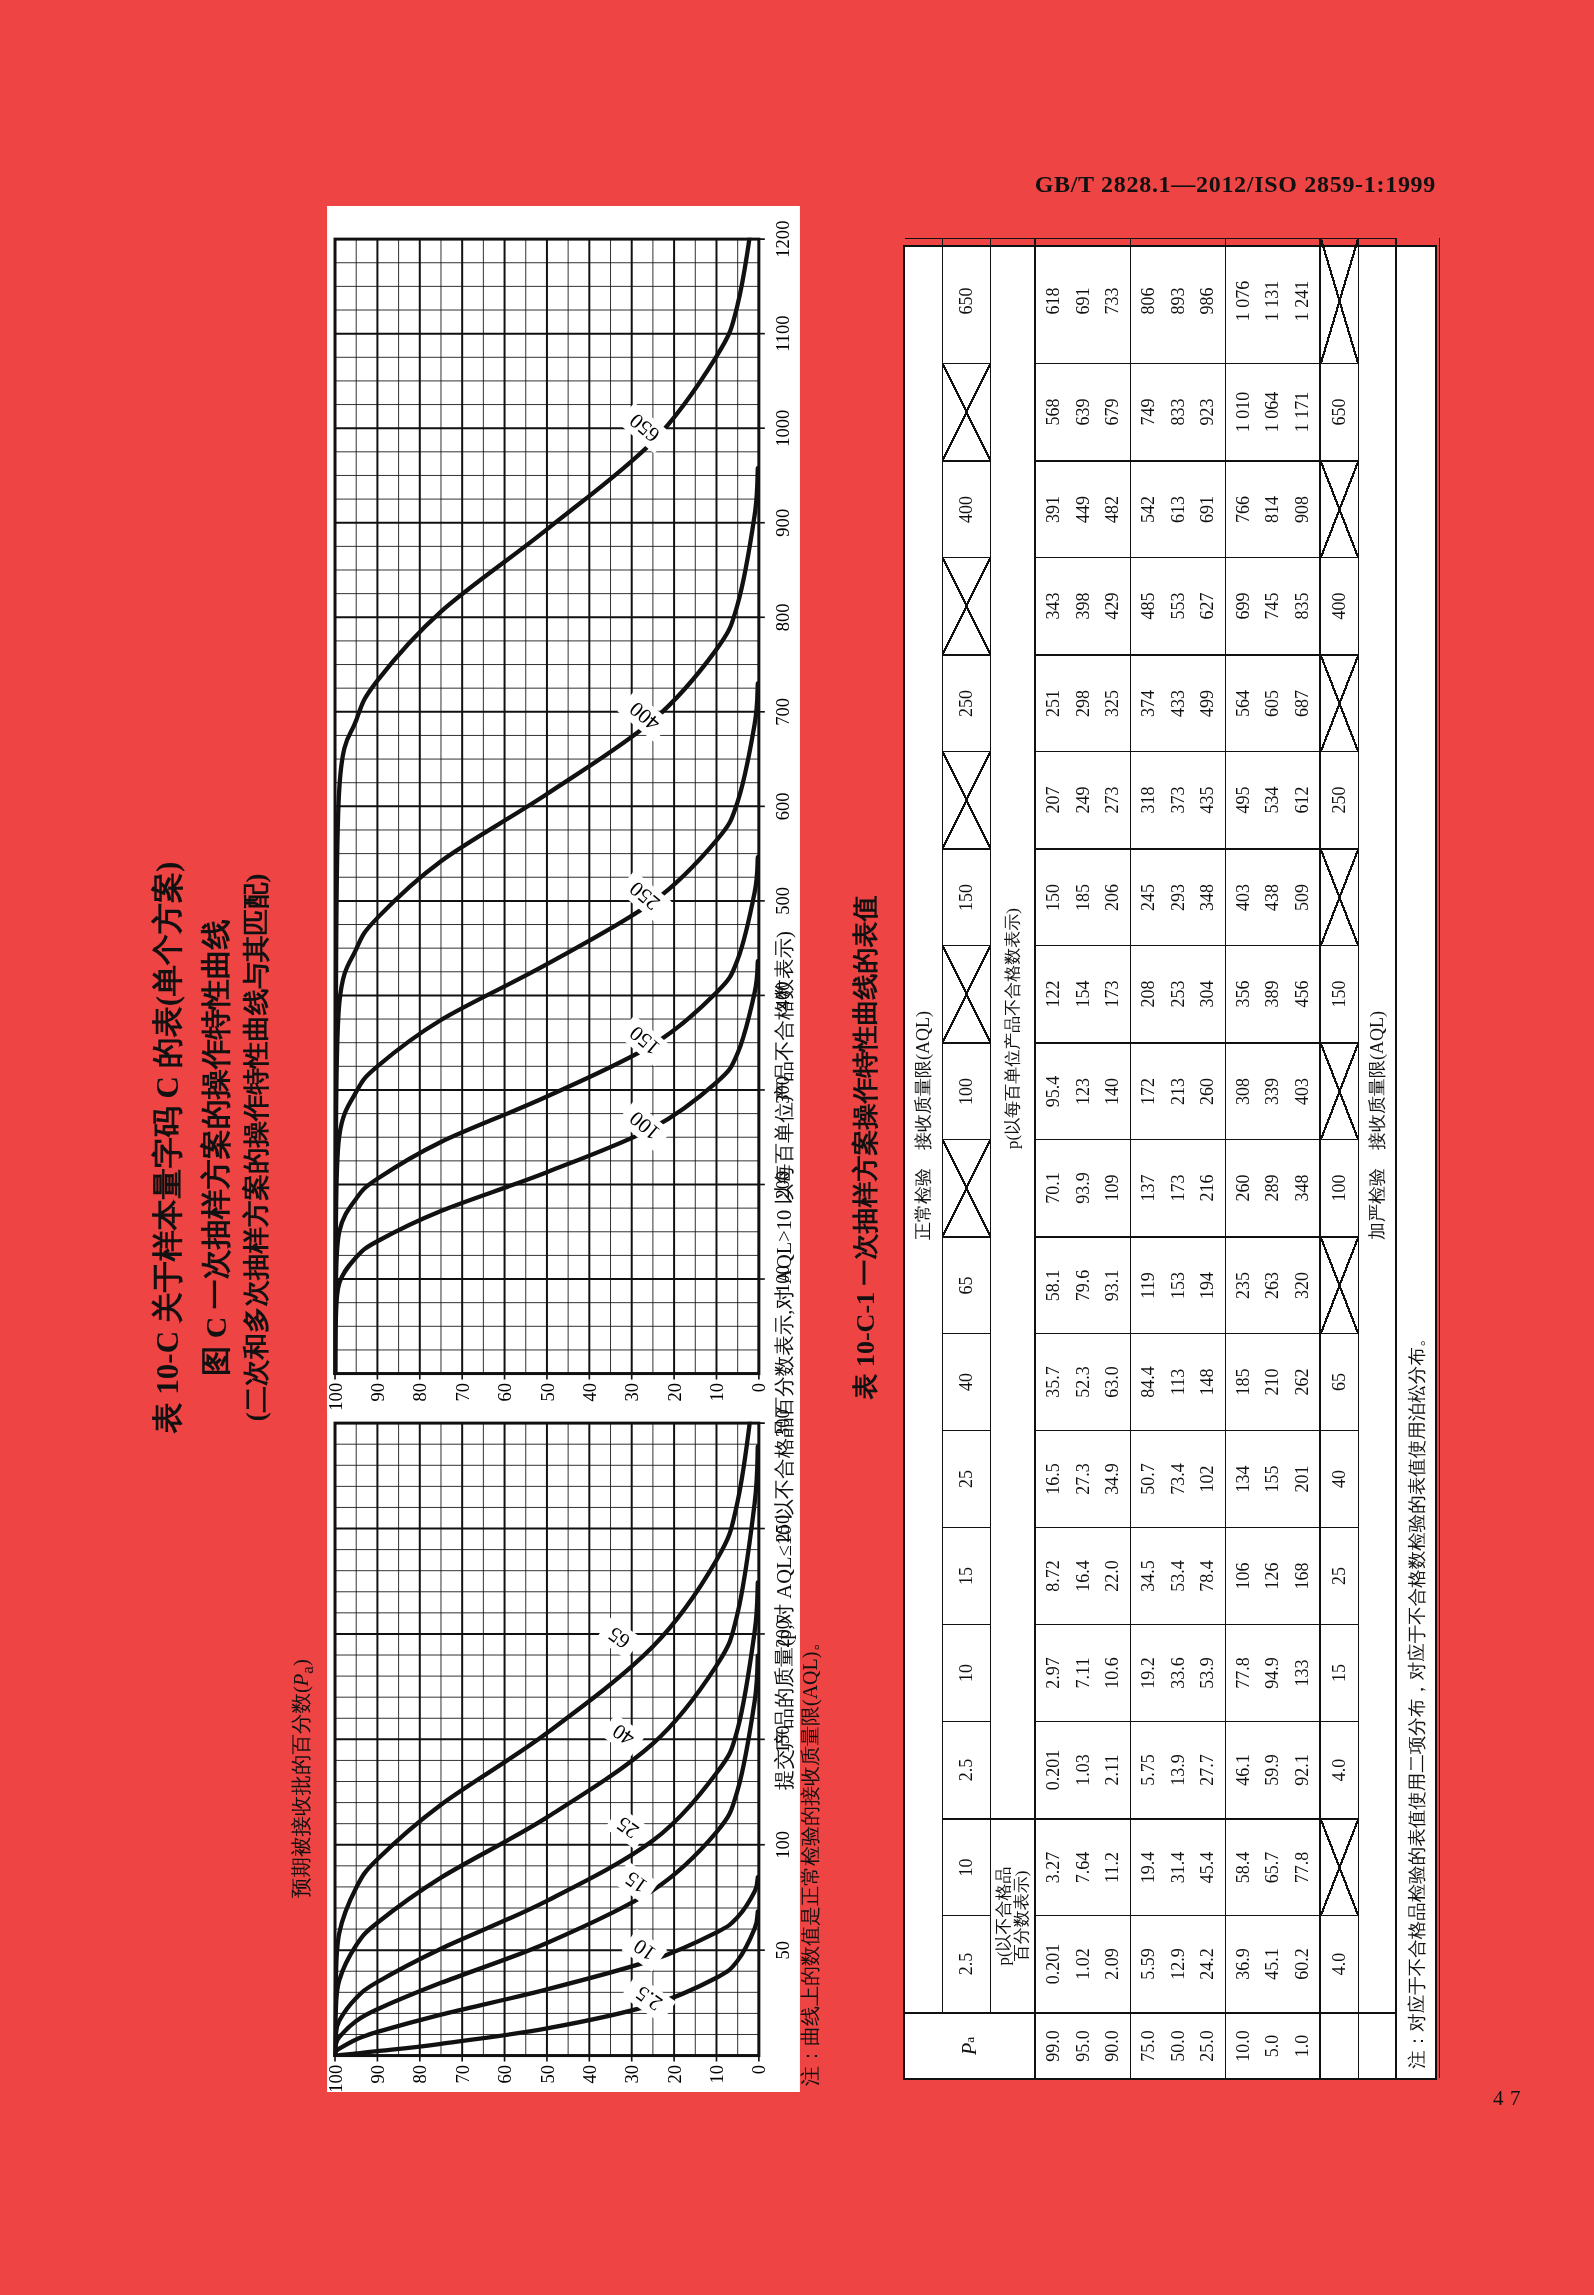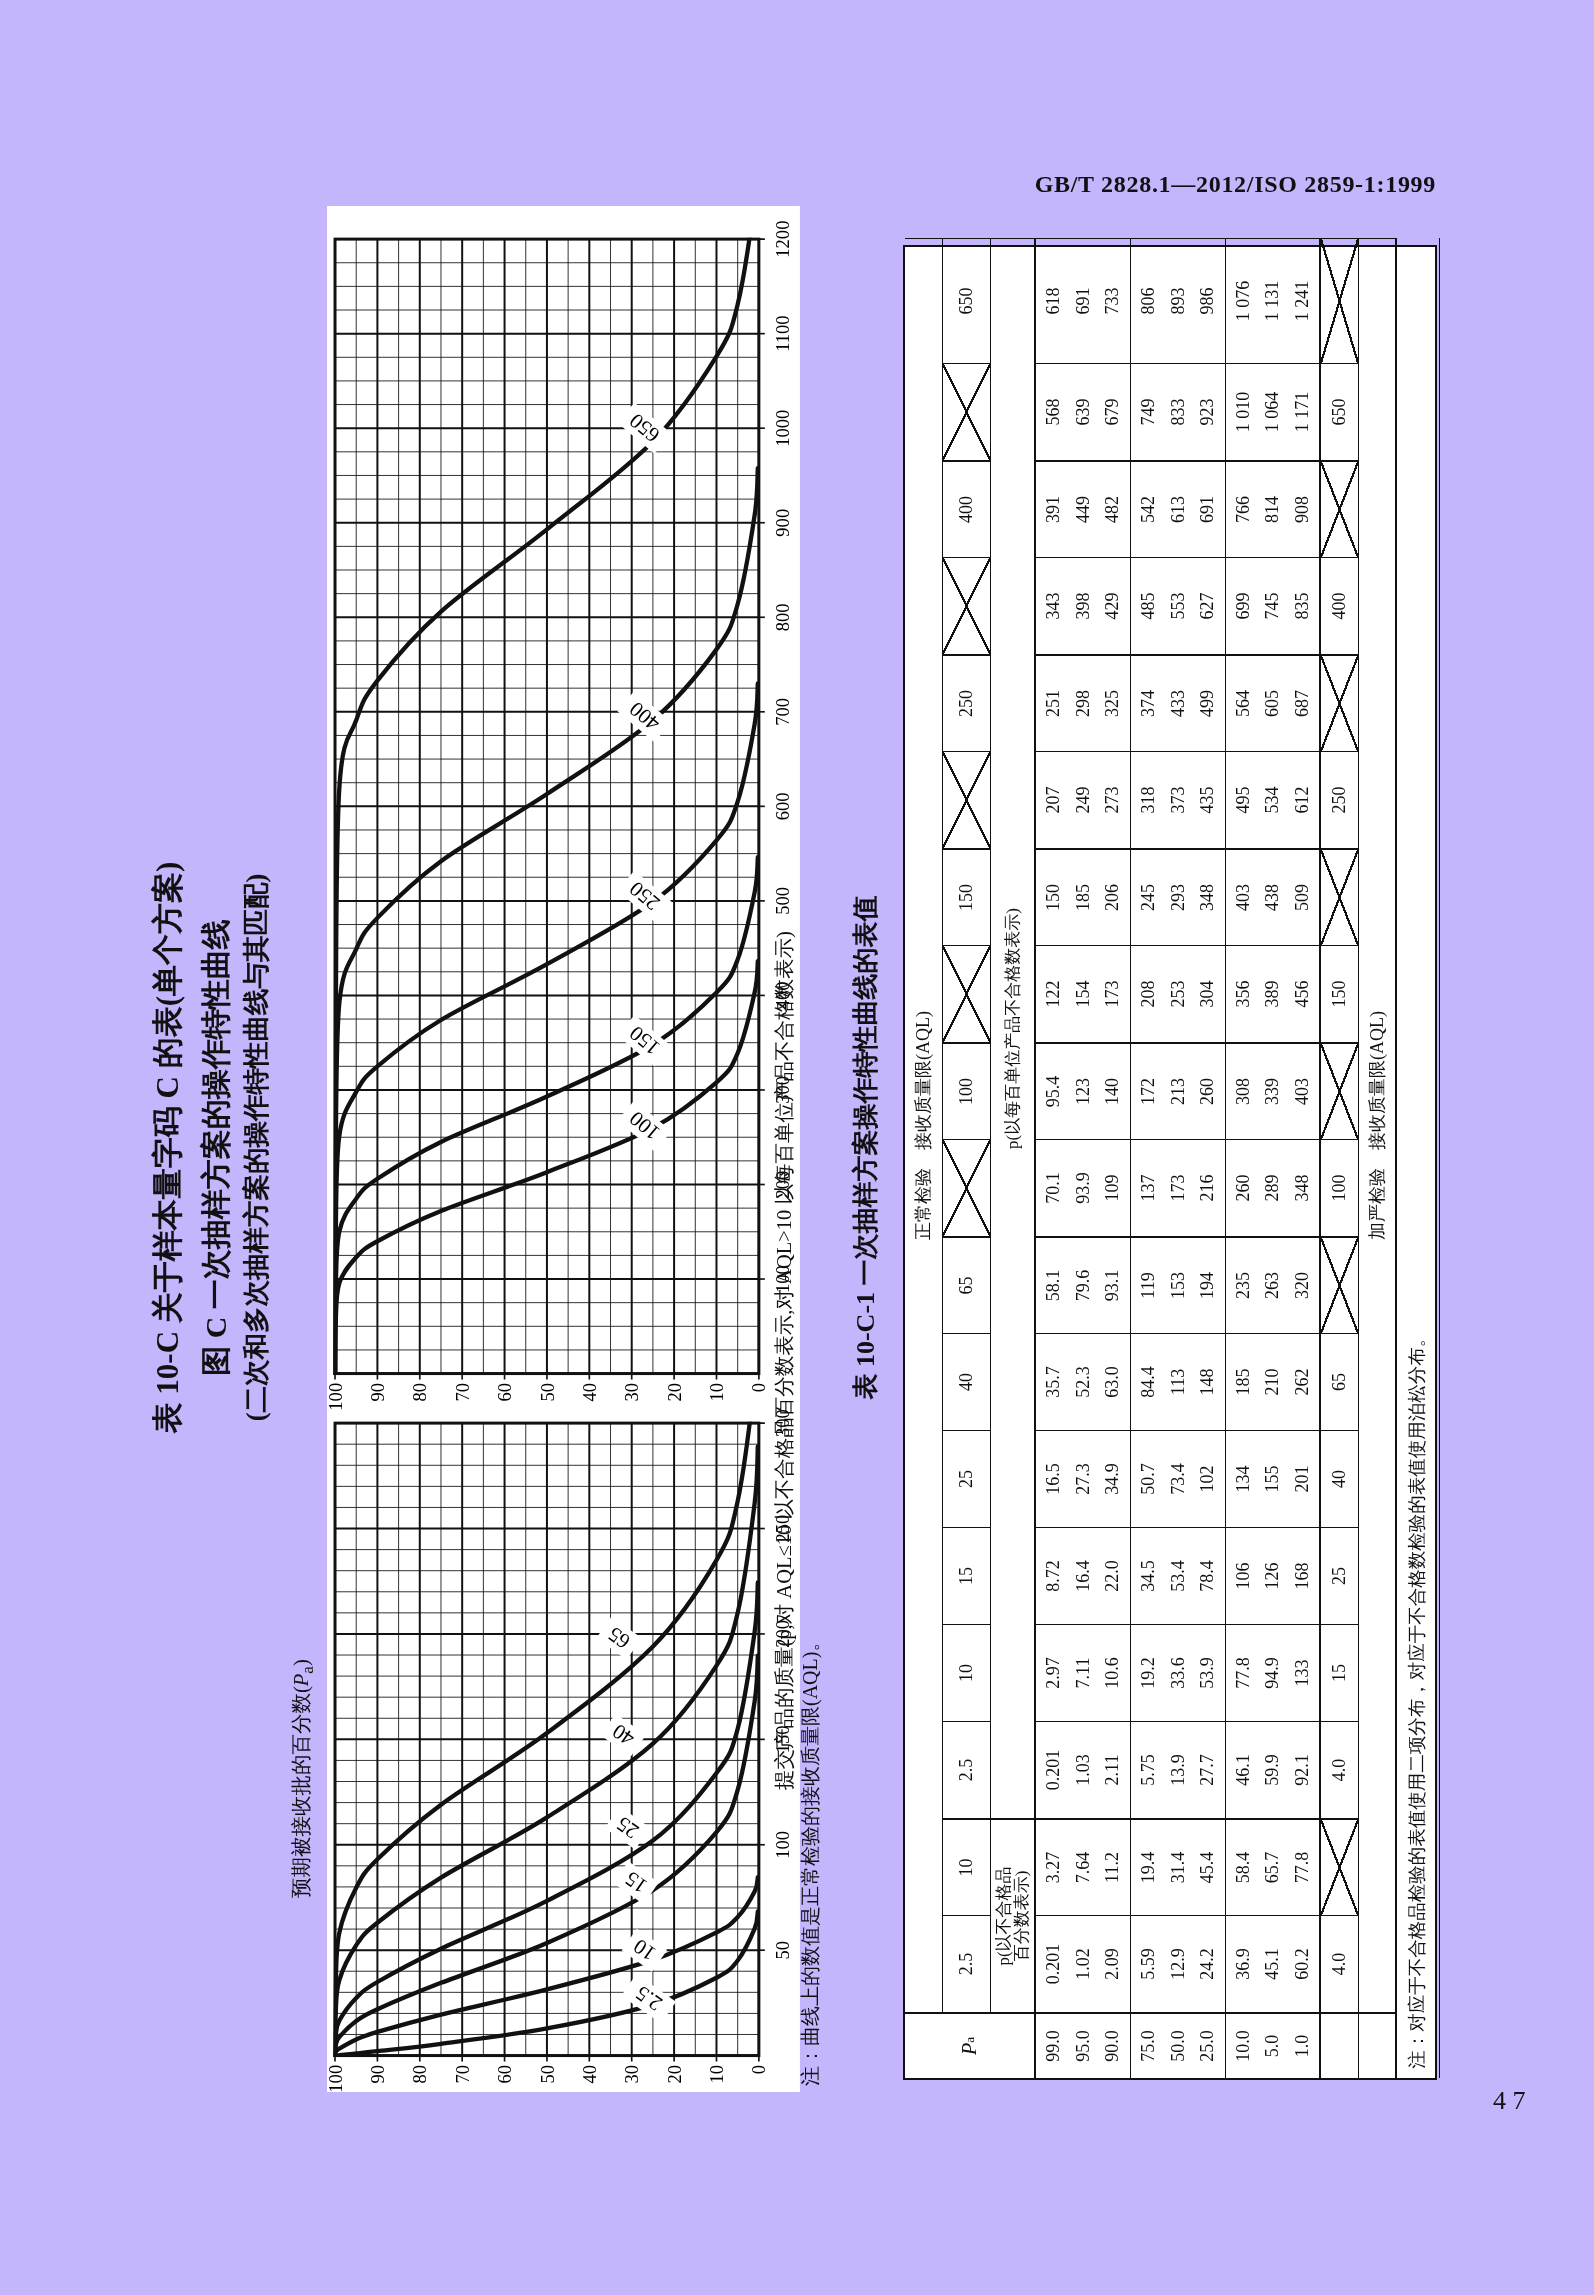--- a/index.html
+++ b/index.html
@@ -3,7 +3,7 @@
 <meta charset="utf-8">
 <style>
   html,body{margin:0;padding:0;background:#e8e8e4;}
-  #page{position:relative;width:1595px;height:2295px;background:#c4b5fd;overflow:hidden;
+  #page{position:relative;width:1595px;height:2295px;background:#ef4444;overflow:hidden;
         font-family:"Liberation Serif","DejaVu Serif","DejaVu Sans",serif;color:#111;}
   
   .pheader{position:absolute;top:171px;right:159px;font-size:24px;font-weight:bold;letter-spacing:0.7px;}

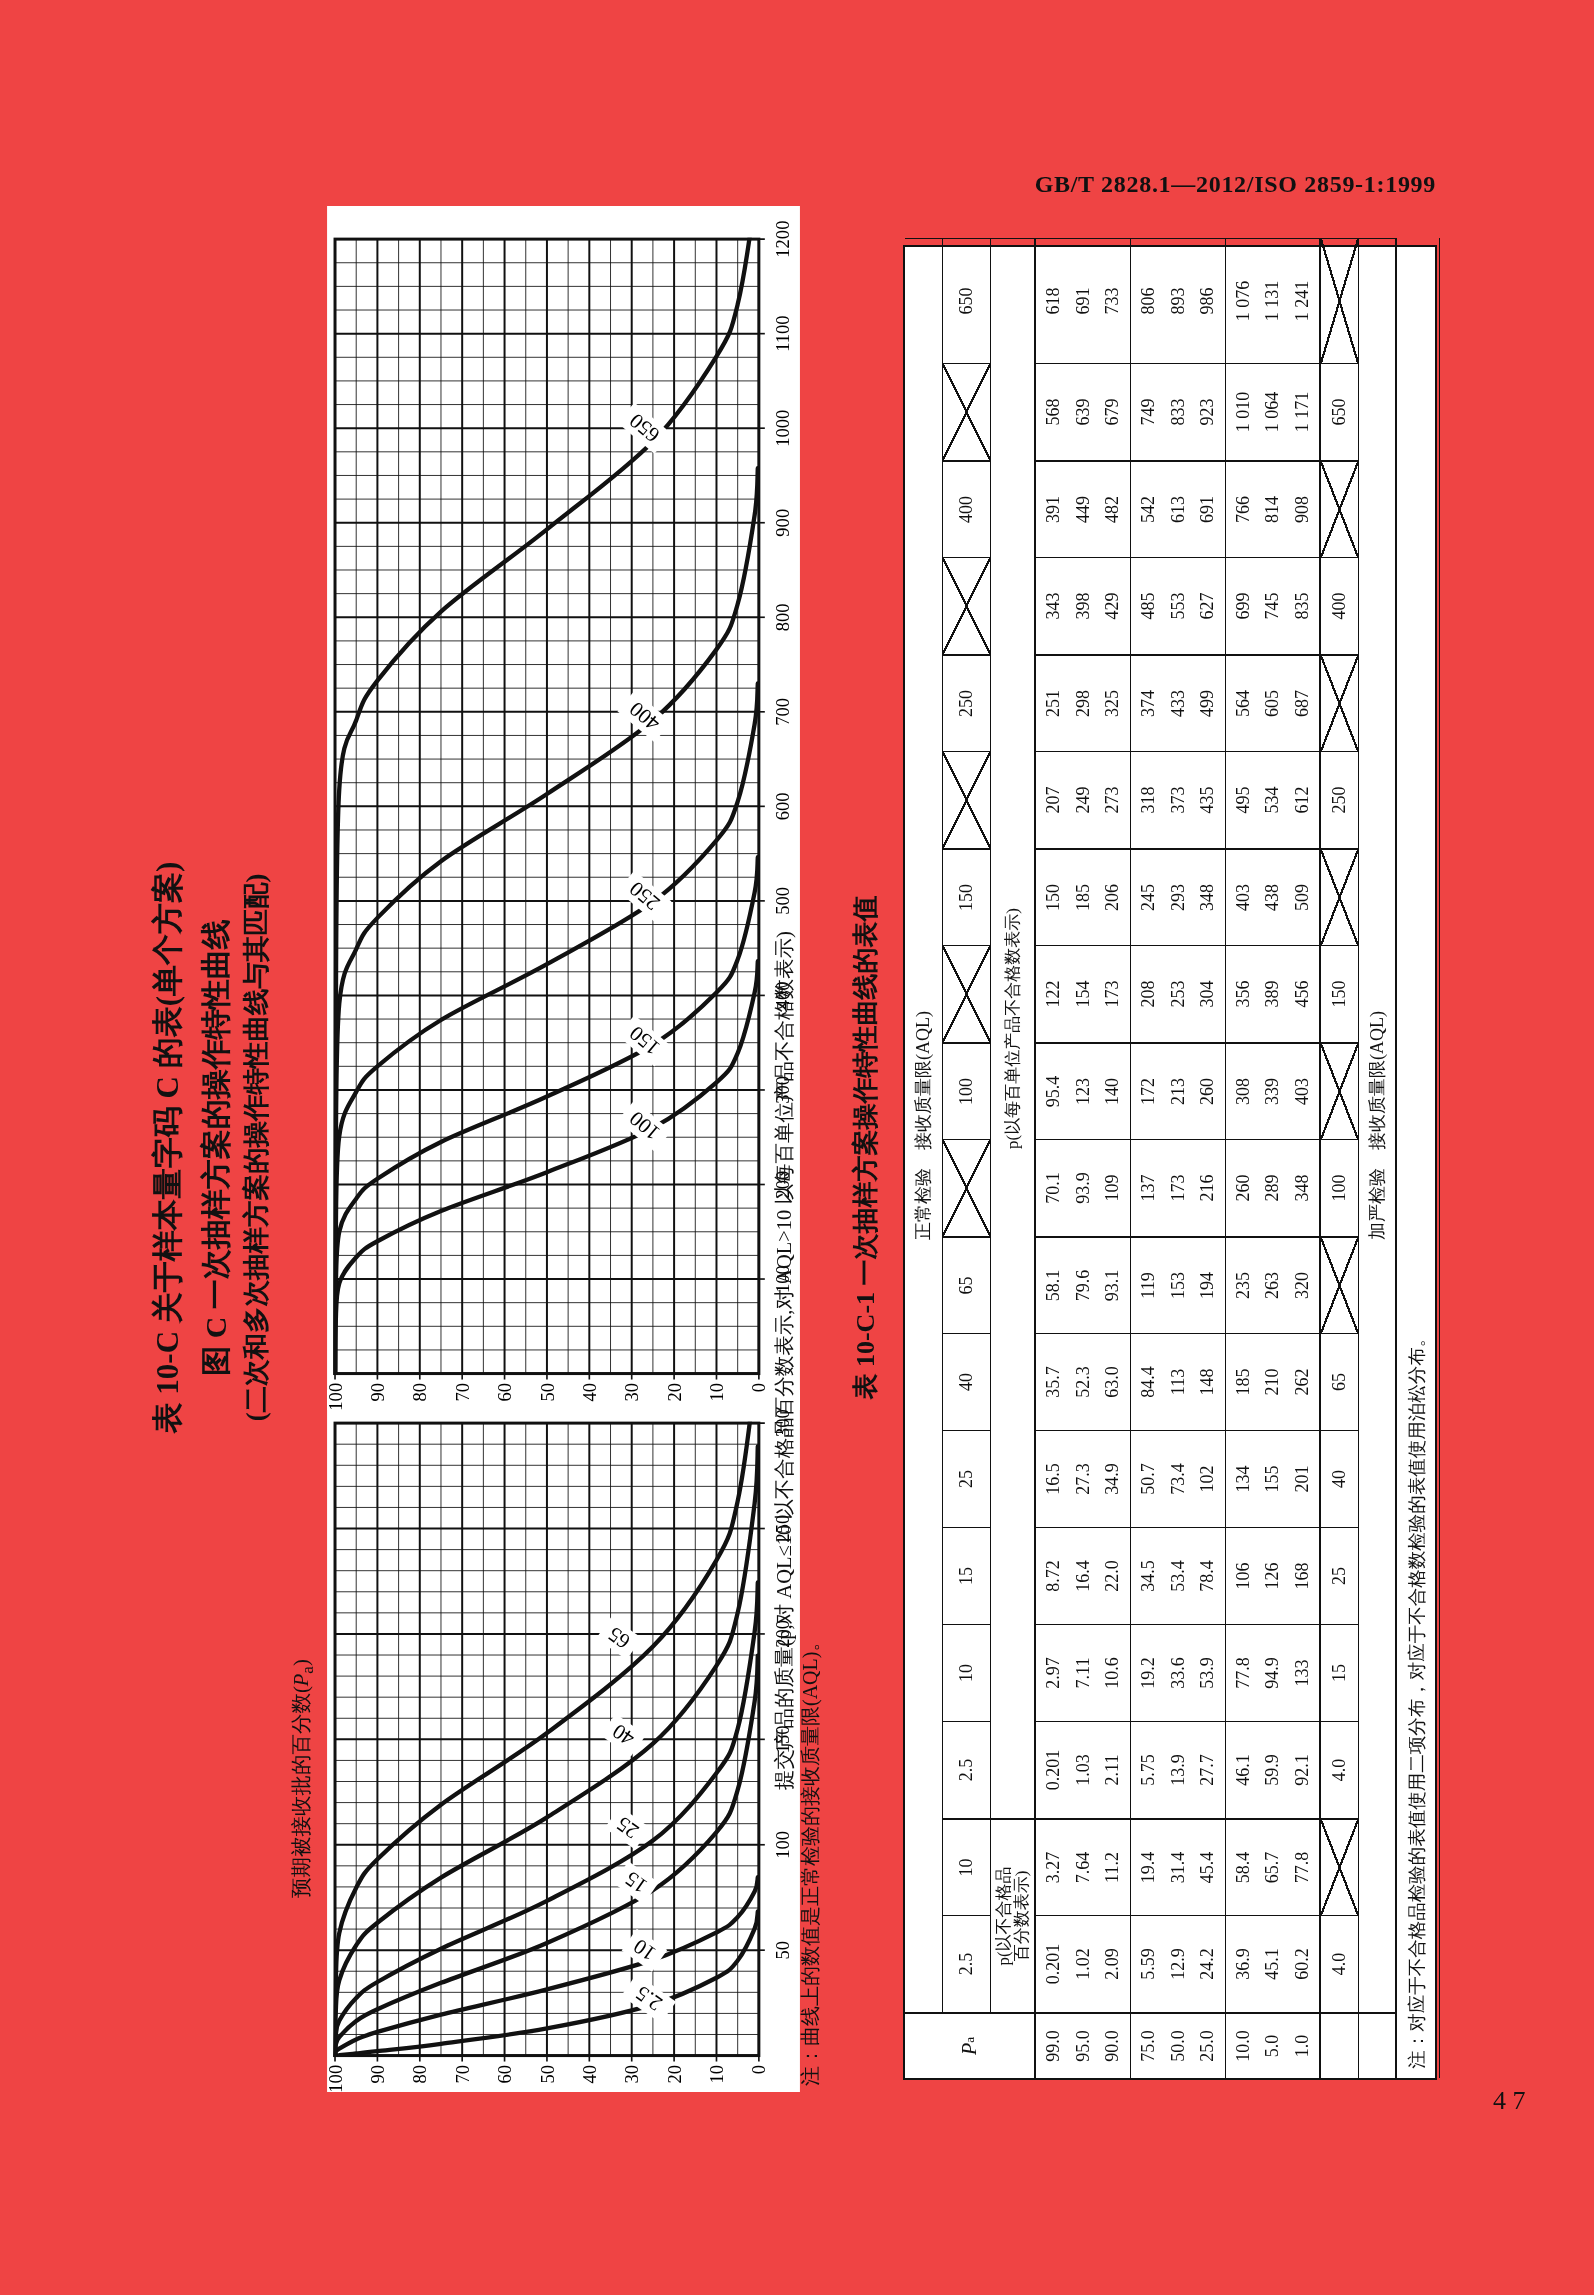--- a/index.html
+++ b/index.html
@@ -7,7 +7,7 @@
         font-family:"Liberation Serif","DejaVu Serif","DejaVu Sans",serif;color:#111;}
   
   .pheader{position:absolute;top:171px;right:159px;font-size:24px;font-weight:bold;letter-spacing:0.7px;}
-  .pagenum{position:absolute;top:2086px;left:1493px;font-size:26px;letter-spacing:6.6px;}
+  .pagenum{position:absolute;top:2086px;left:1493px;font-size:21px;letter-spacing:6.6px;}
   
   .landscape{position:absolute;top:0;left:0;width:2295px;height:1595px;
              transform:rotate(-90deg) translateX(-2295px);transform-origin:0 0;}

